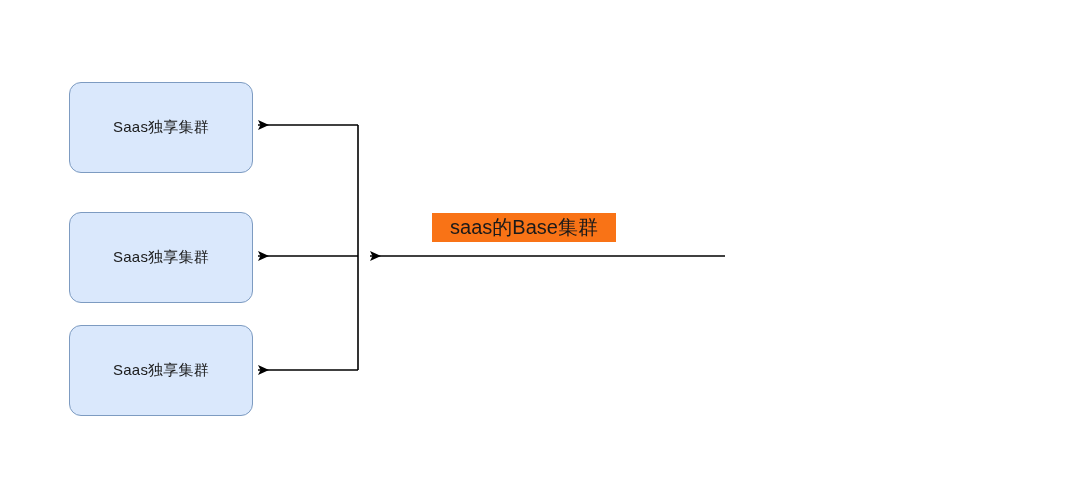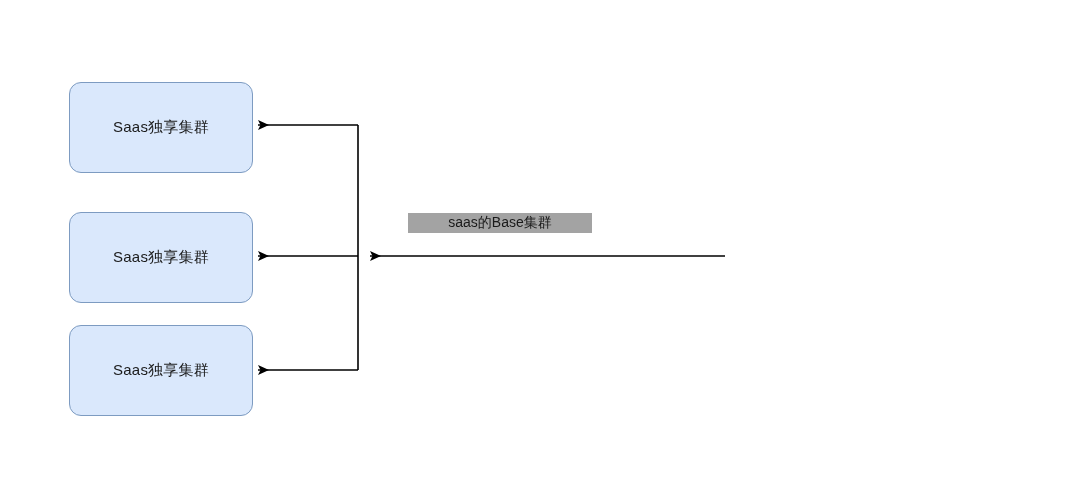--- a/index.html
+++ b/index.html
@@ -73,13 +73,13 @@
   }
   #edge-label {
     position: absolute;
-    left: 408px;
+    left: 432px;
     top: 213px;
     width: 180px;
     text-align: center;
-    font-size: 14px;
+    font-size: 20px;
     color: #1a1a1a;
-    background: #a3a3a3;
+    background: #f97316;
     padding: 1px 2px;
   }
 </style>

